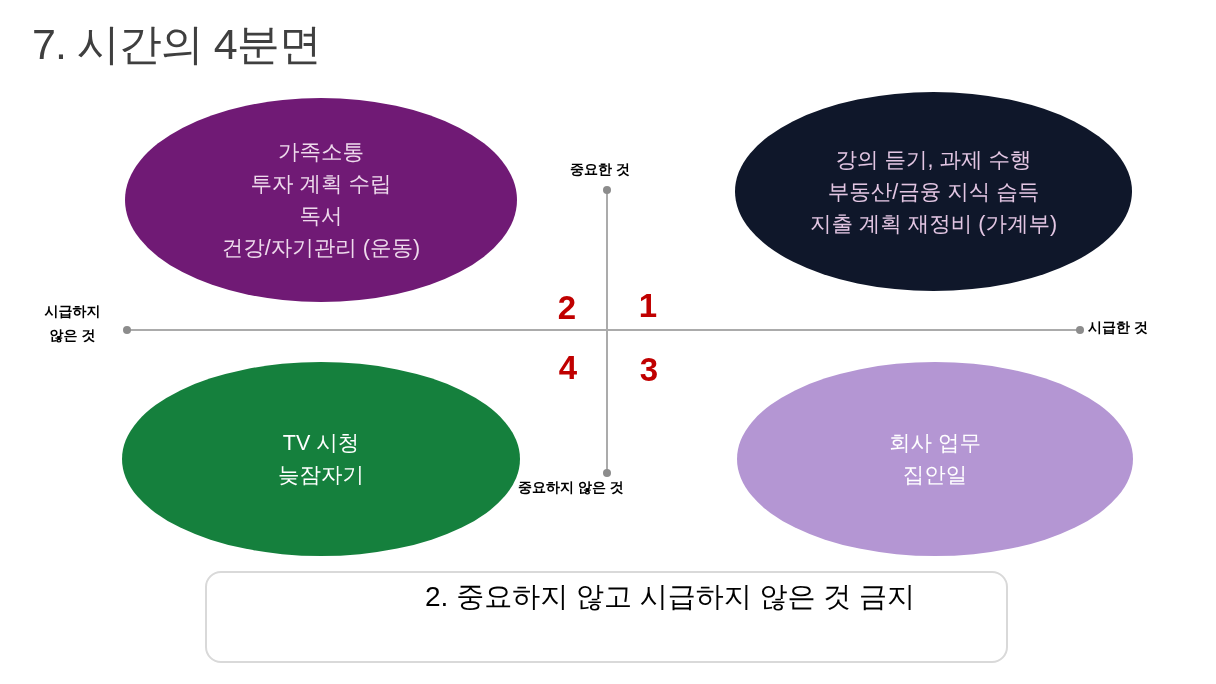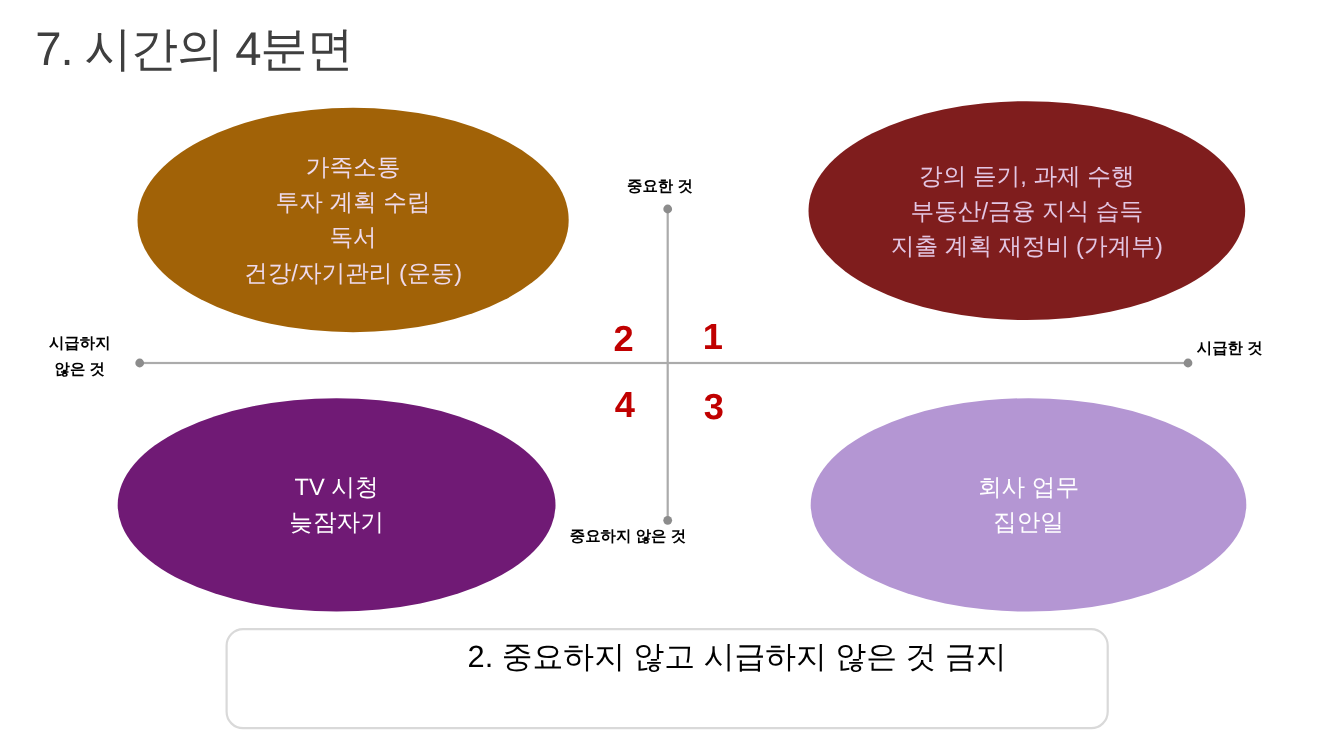--- a/index.html
+++ b/index.html
@@ -11,7 +11,7 @@
 
   .ellipse{border-radius:50%;display:flex;flex-direction:column;align-items:center;justify-content:center;
            text-align:center;font-size:21.5px;line-height:32px;font-weight:400;}
-  .el-tl{left:125px;top:98px;width:392px;height:204px;background:#a16207;color:#eedaec;}
+  .el-tl{left:125px;top:98px;width:392px;height:204px;background:#701a75;color:#eedaec;}
   .el-tr{left:735px;top:92px;width:397px;height:199px;background:#7f1d1d;color:#e3c6e3;}
   .el-bl{left:107px;top:362px;width:398px;height:194px;background:#701a75;color:#ffffff;}
   .el-br{left:737px;top:362px;width:396px;height:194px;background:#b496d3;color:#ffffff;}

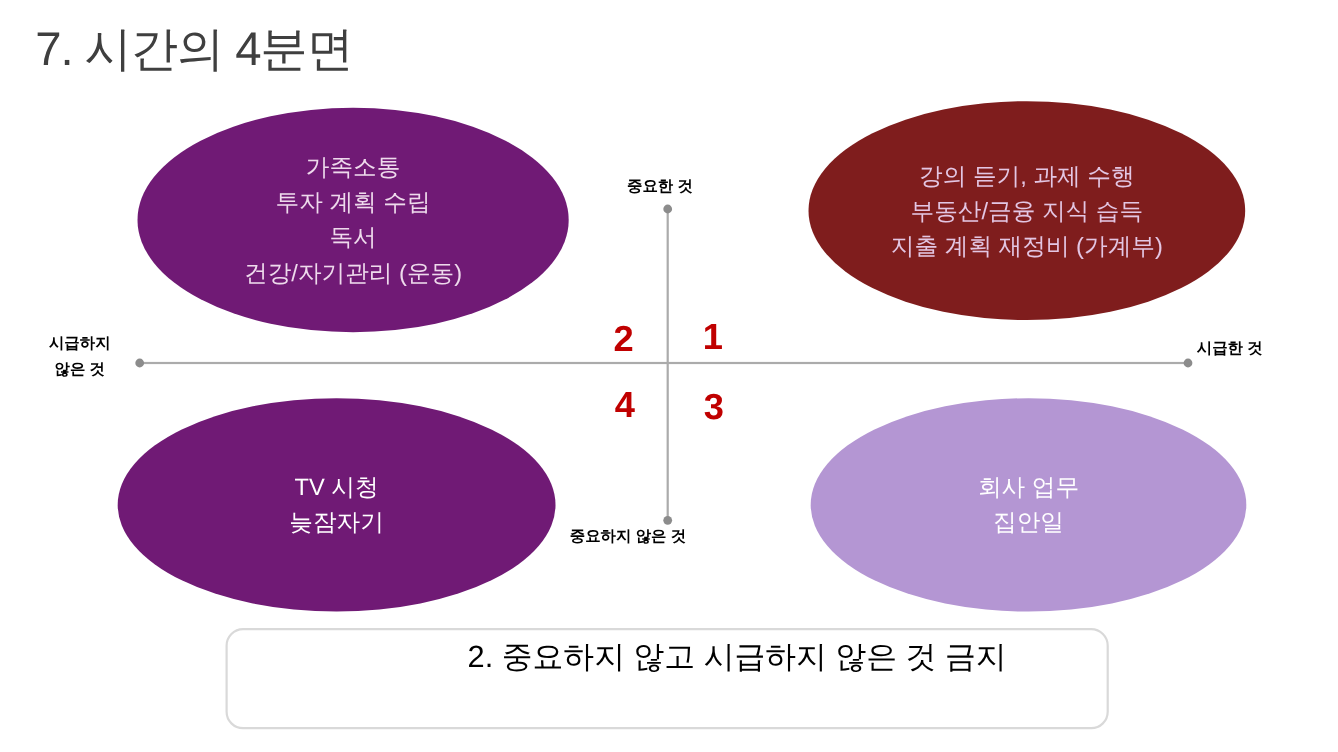--- a/index.html
+++ b/index.html
@@ -12,7 +12,7 @@
   .ellipse{border-radius:50%;display:flex;flex-direction:column;align-items:center;justify-content:center;
            text-align:center;font-size:21.5px;line-height:32px;font-weight:400;}
   .el-tl{left:125px;top:98px;width:392px;height:204px;background:#701a75;color:#eedaec;}
-  .el-tr{left:735px;top:92px;width:397px;height:199px;background:#7f1d1d;color:#e3c6e3;}
+  .el-tr{left:735px;top:92px;width:397px;height:199px;background:#0f172a;color:#e3c6e3;}
   .el-bl{left:107px;top:362px;width:398px;height:194px;background:#701a75;color:#ffffff;}
   .el-br{left:737px;top:362px;width:396px;height:194px;background:#b496d3;color:#ffffff;}
 

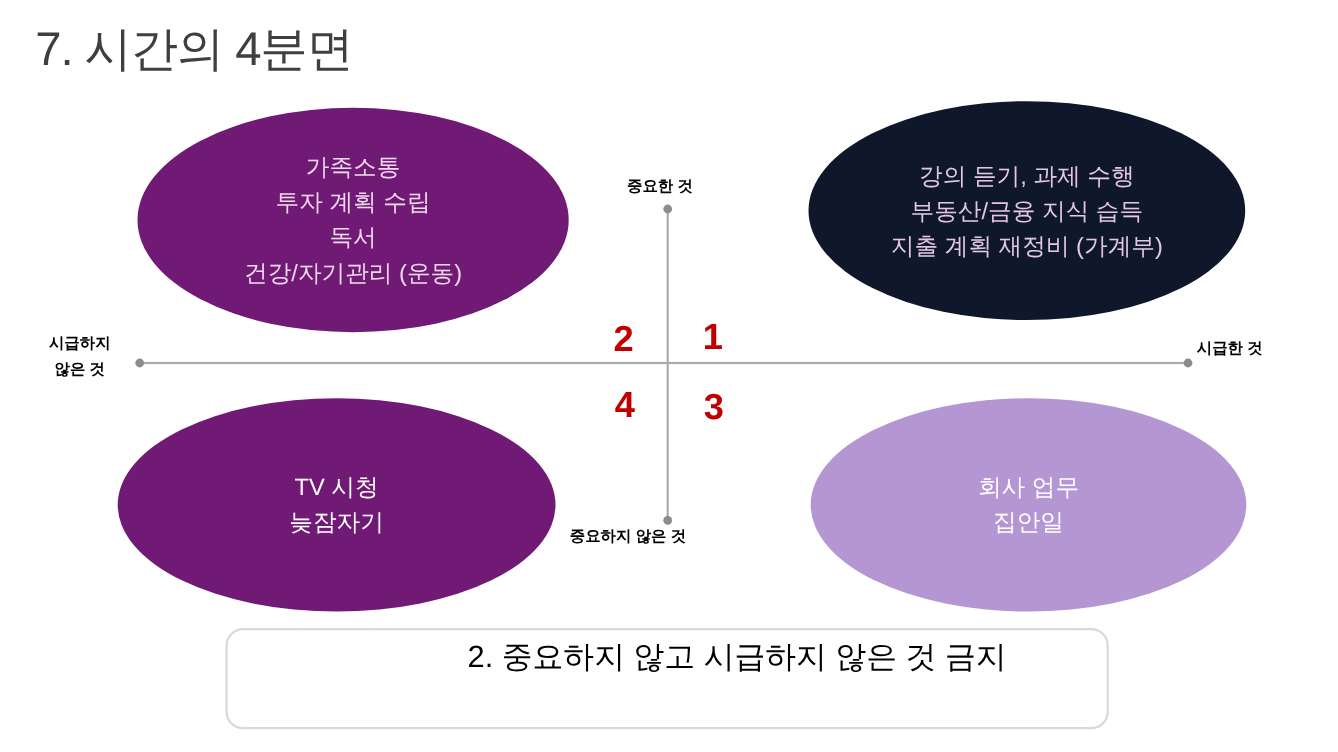--- a/index.html
+++ b/index.html
@@ -28,7 +28,7 @@
   .lab-top{left:535px;top:161px;width:130px;text-align:center;}
   .lab-bottom{left:518px;top:479px;width:180px;}
   .lab-left{left:25px;top:299px;width:95px;text-align:center;line-height:24px;}
-  .lab-right{left:1088px;top:308px;}
+  .lab-right{left:1088px;top:319px;}
 
   .qnum{font-size:33px;font-weight:bold;color:#c00000;width:40px;text-align:center;line-height:40px;}
   .n2{left:547px;top:288px;}

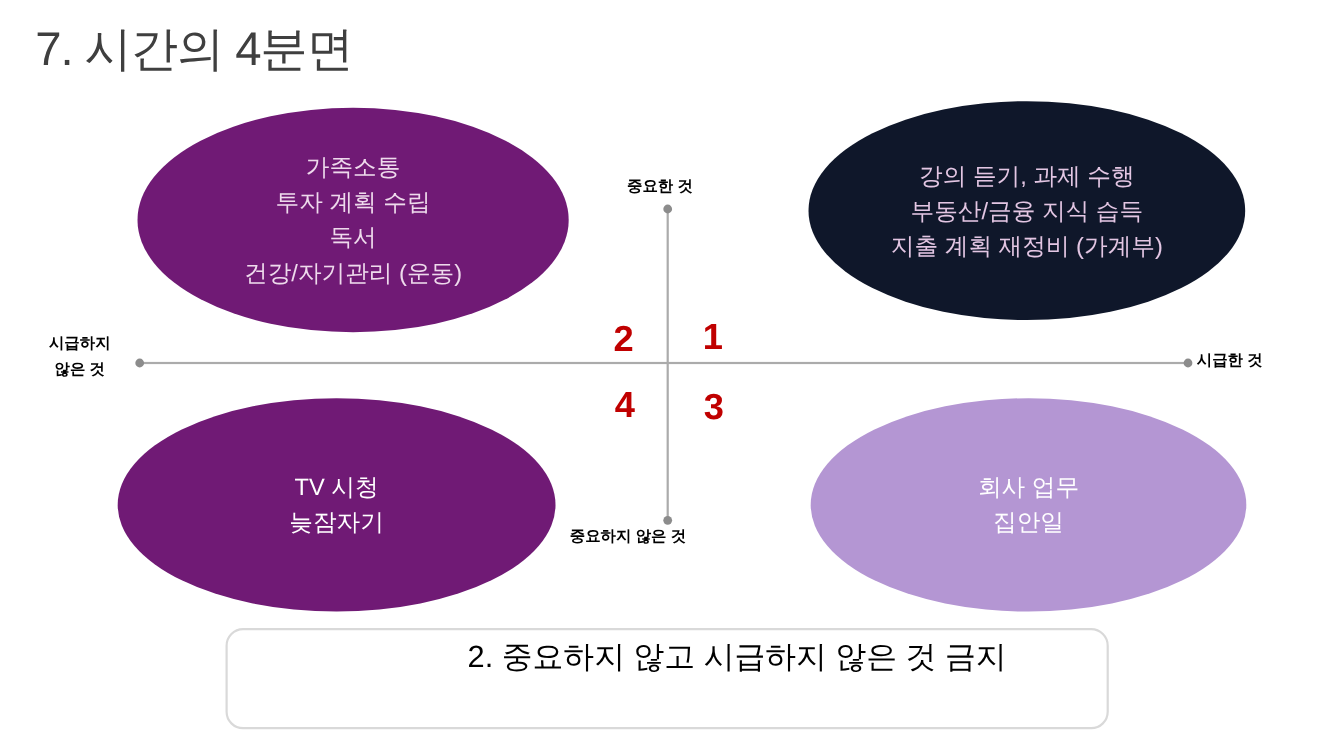--- a/index.html
+++ b/index.html
@@ -13,7 +13,7 @@
            text-align:center;font-size:21.5px;line-height:32px;font-weight:400;}
   .el-tl{left:125px;top:98px;width:392px;height:204px;background:#701a75;color:#eedaec;}
   .el-tr{left:735px;top:92px;width:397px;height:199px;background:#0f172a;color:#e3c6e3;}
-  .el-bl{left:107px;top:362px;width:398px;height:194px;background:#701a75;color:#ffffff;}
+  .el-bl{left:122px;top:362px;width:398px;height:194px;background:#15803d;color:#ffffff;}
   .el-br{left:737px;top:362px;width:396px;height:194px;background:#b496d3;color:#ffffff;}
 
   .axis-h{left:127px;top:329px;width:952px;height:2px;background:#ababab;}

